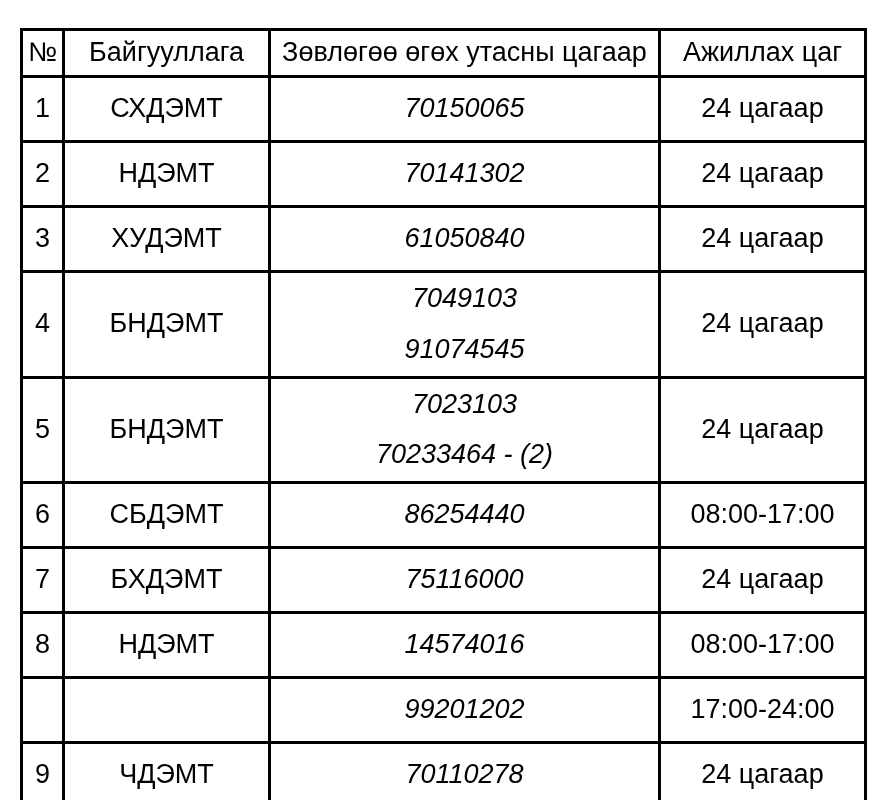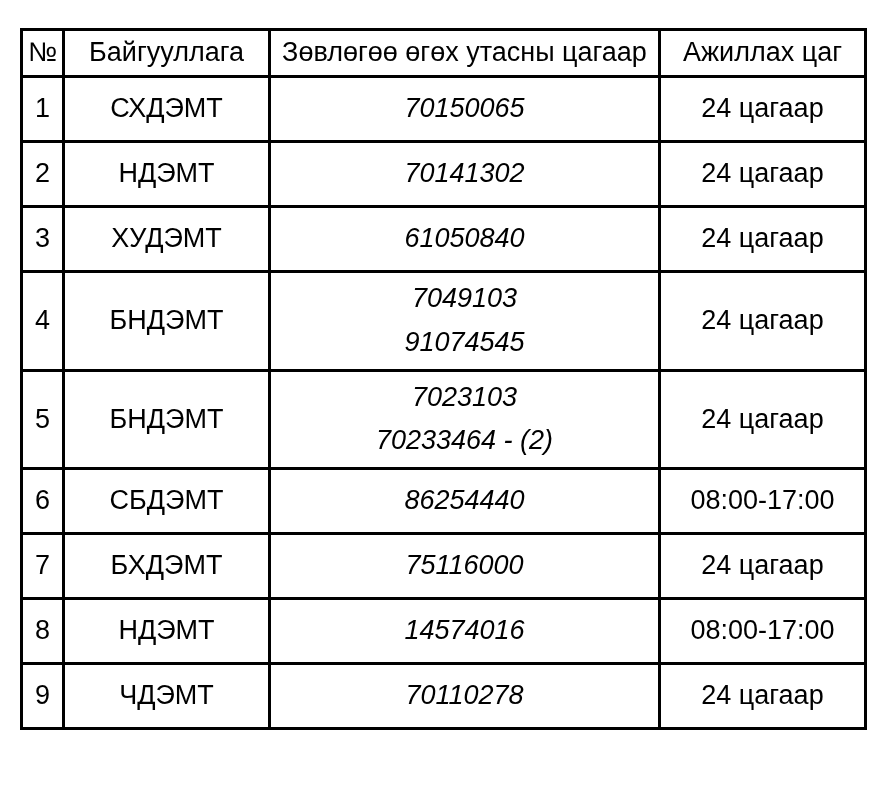--- a/index.html
+++ b/index.html
@@ -65,7 +65,7 @@
     display: block;
   }
   .phone-line + .phone-line {
-    margin-top: 12px;
+    margin-top: 19px;
   }
   tr.row-tall td {
     padding-top: 10px;

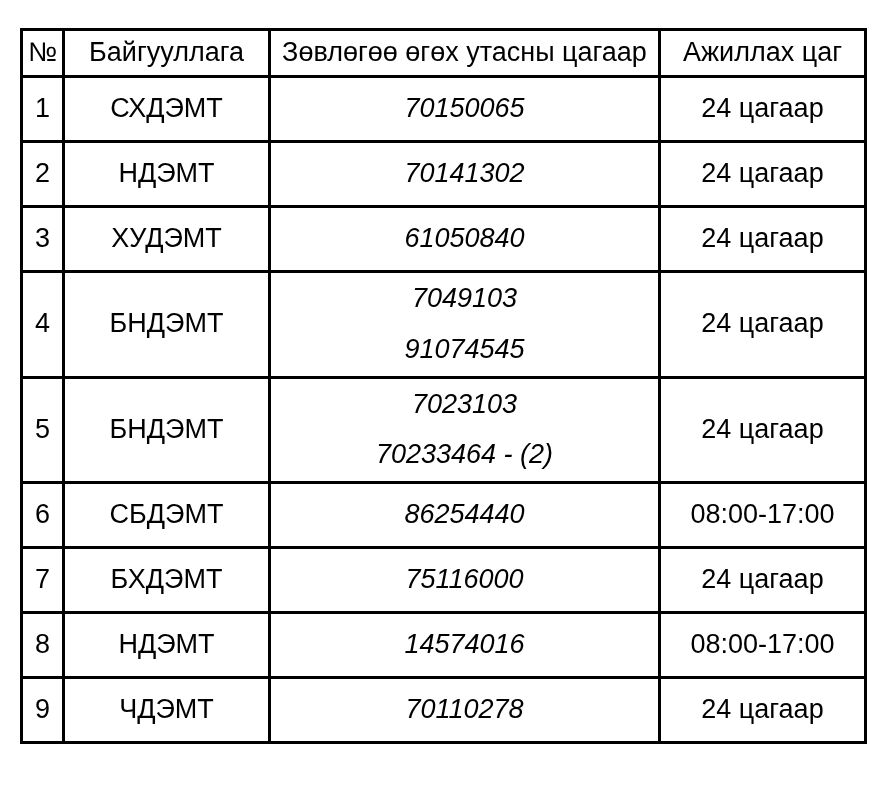--- a/index.html
+++ b/index.html
@@ -162,6 +162,14 @@
           <td class="hours">08:00-17:00</td>
         </tr>
         <tr class="row-std">
+          <td class="num"></td>
+          <td class="org"></td>
+          <td class="phone">
+            <span class="phone-line">99201202</span>
+          </td>
+          <td class="hours">17:00-24:00</td>
+        </tr>
+        <tr class="row-std">
           <td class="num">9</td>
           <td class="org">ЧДЭМТ</td>
           <td class="phone">

